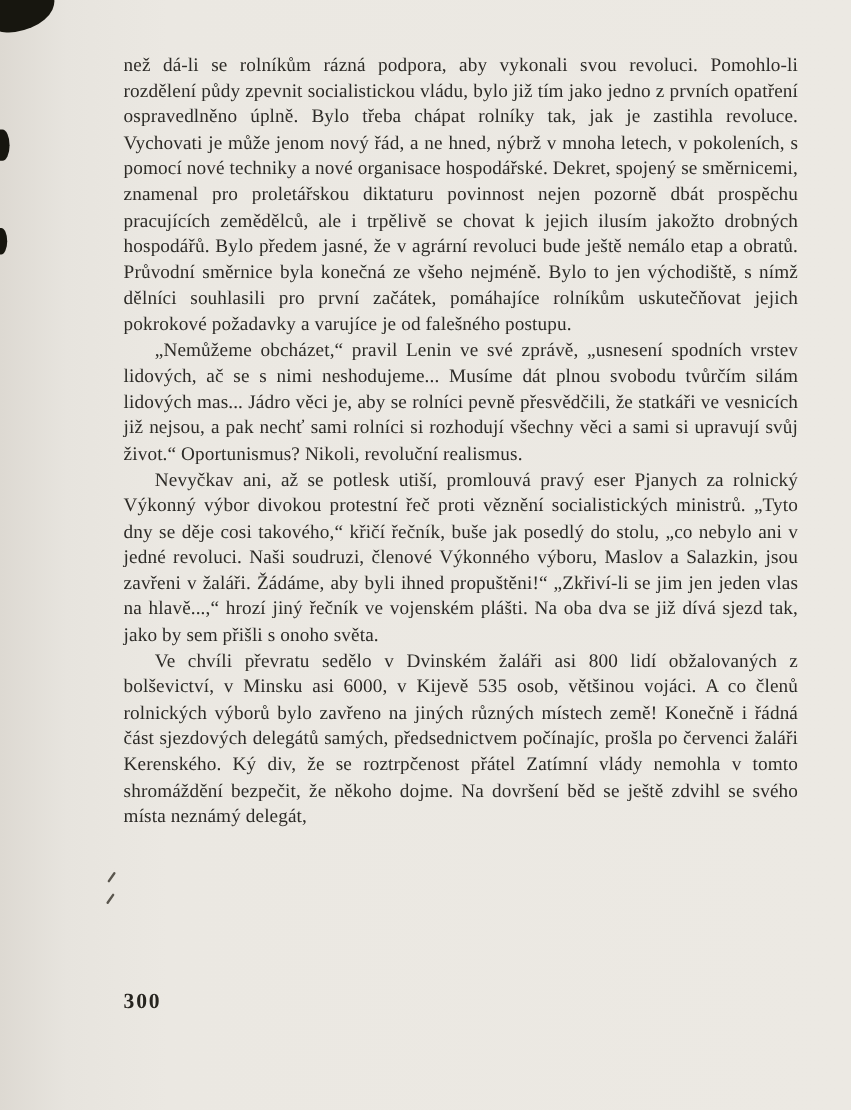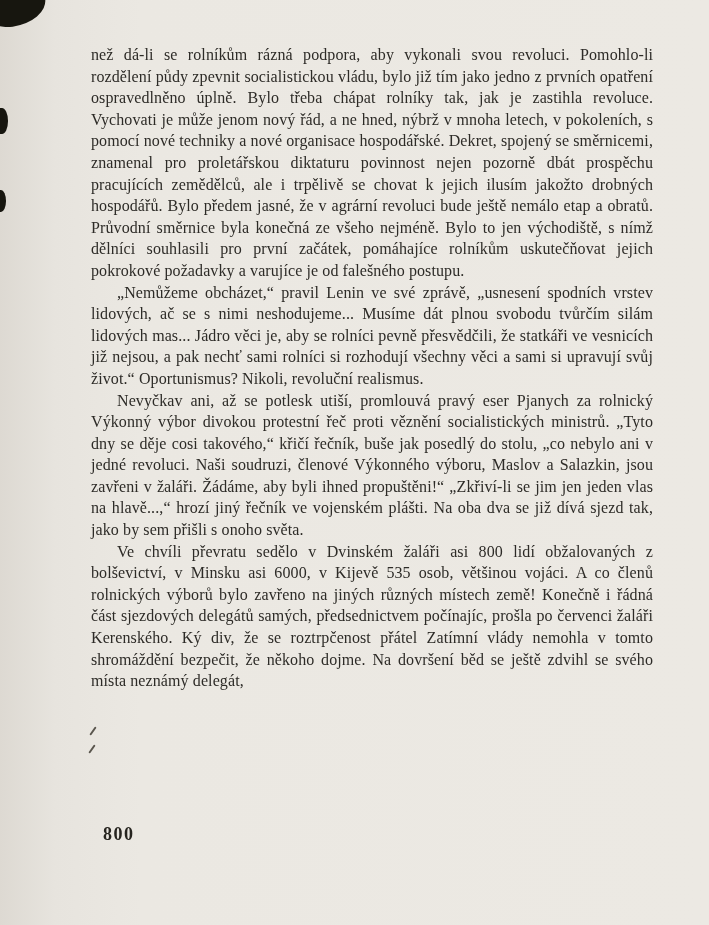--- a/index.html
+++ b/index.html
@@ -22,7 +22,7 @@
   }
   .text-block {
     position: absolute;
-    left: 91px;
+    left: 103px;
     top: 44px;
     width: 562px;
     font-size: 16px;

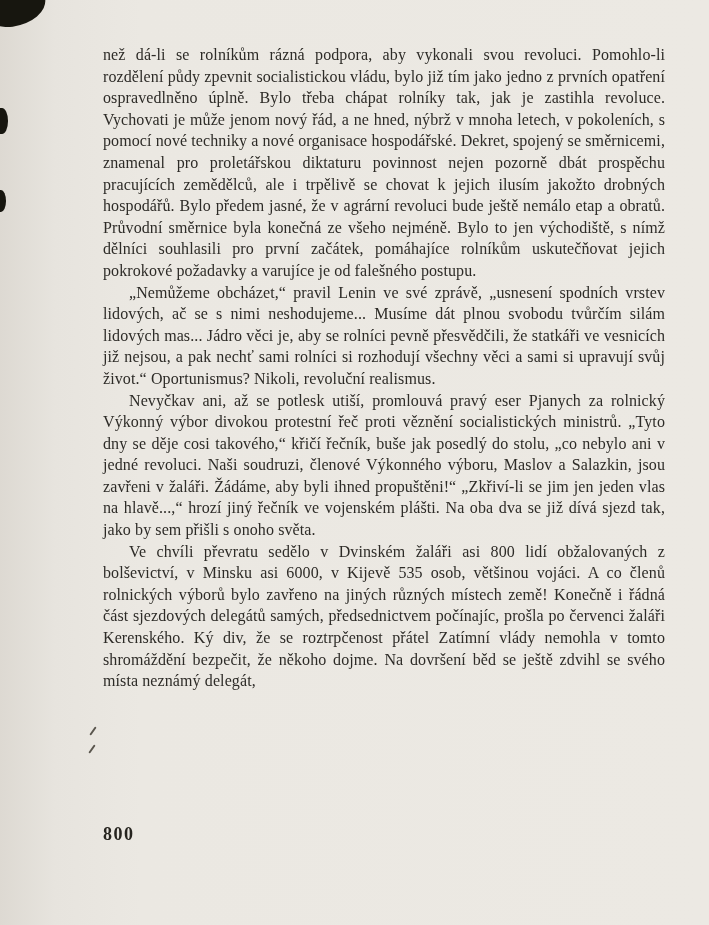--- a/index.html
+++ b/index.html
@@ -109,7 +109,7 @@
     <p>Ve chvíli převratu sedělo v Dvinském žaláři asi 800 lidí obžalovaných z bolševictví, v Minsku asi 6000, v Kijevě 535 osob, většinou vojáci. A co členů rolnických výborů bylo zavřeno na jiných různých místech země! Konečně i řádná část sjezdových delegátů samých, předsednictvem počínajíc, prošla po červenci žaláři Kerenského. Ký div, že se roztrpčenost přátel Zatímní vlády nemohla v tomto shromáždění bezpečit, že někoho dojme. Na dovršení běd se ještě zdvihl se svého místa neznámý delegát,</p>
   </div>
 
-  <div class="page-number">800</div>
+  <div class="page-number">300</div>
 
 </div>
 

